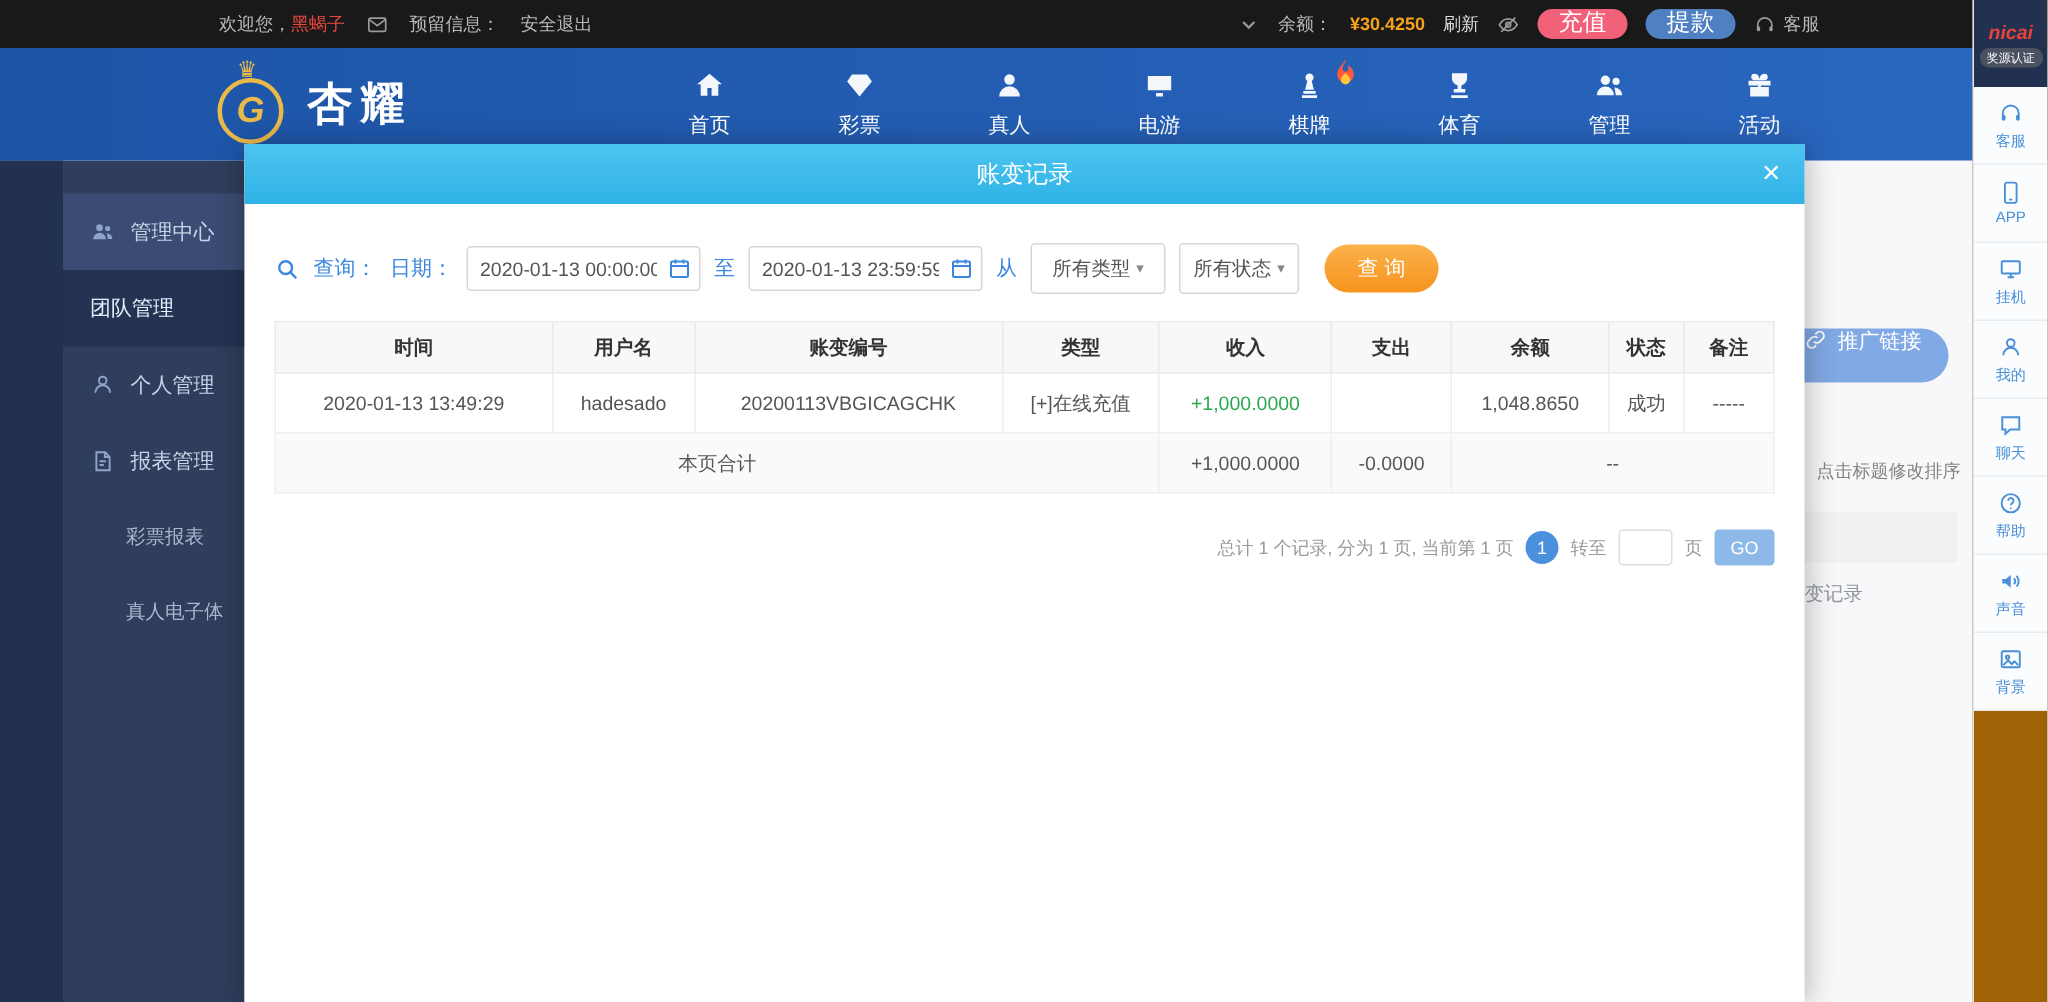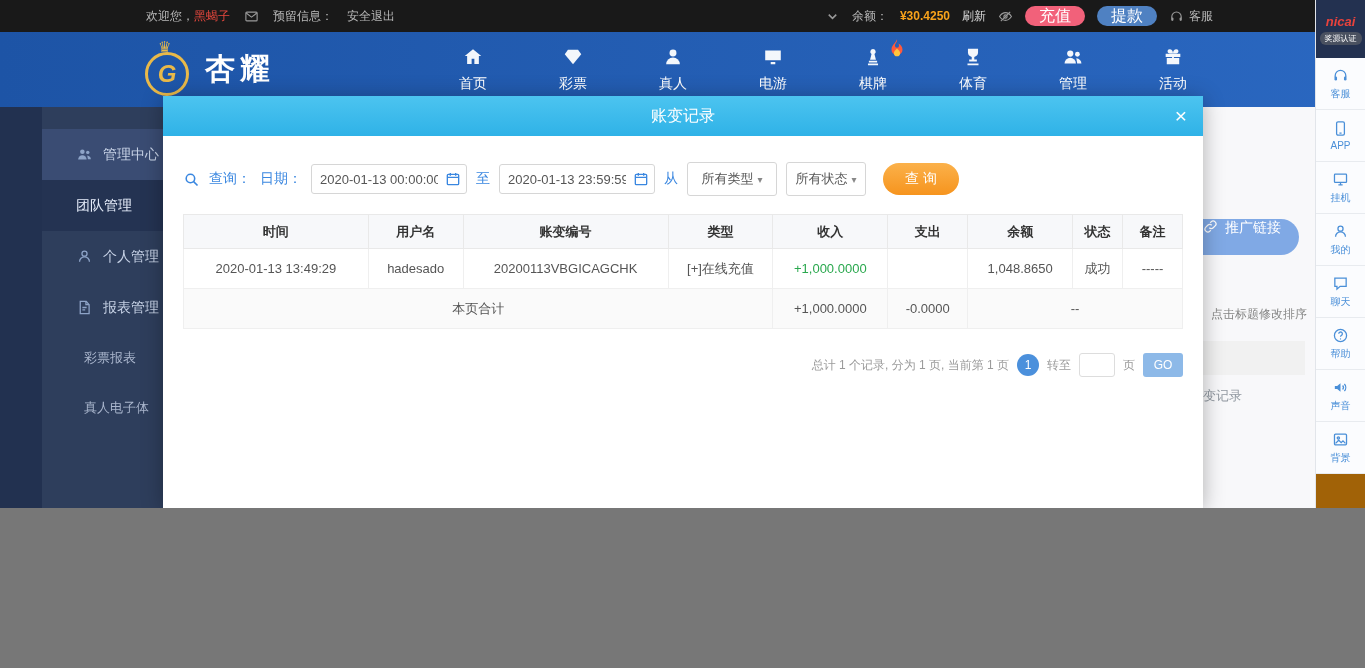--- a/index.html
+++ b/index.html
@@ -6,7 +6,7 @@
   html,body { width:1365px; height:668px; }
   body { font-family:"Liberation Sans","DejaVu Sans",sans-serif; background:#777; }
   svg { display:block; }
-  .page { position:relative; width:1365px; height:508px; overflow:hidden; background:#f2f3f5; }
+  .page { position:relative; width:1365px; height:668px; overflow:hidden; background:#f2f3f5; }
 
   
   .topbar { position:absolute; top:0; left:0; right:0; height:32px; background:#191919;

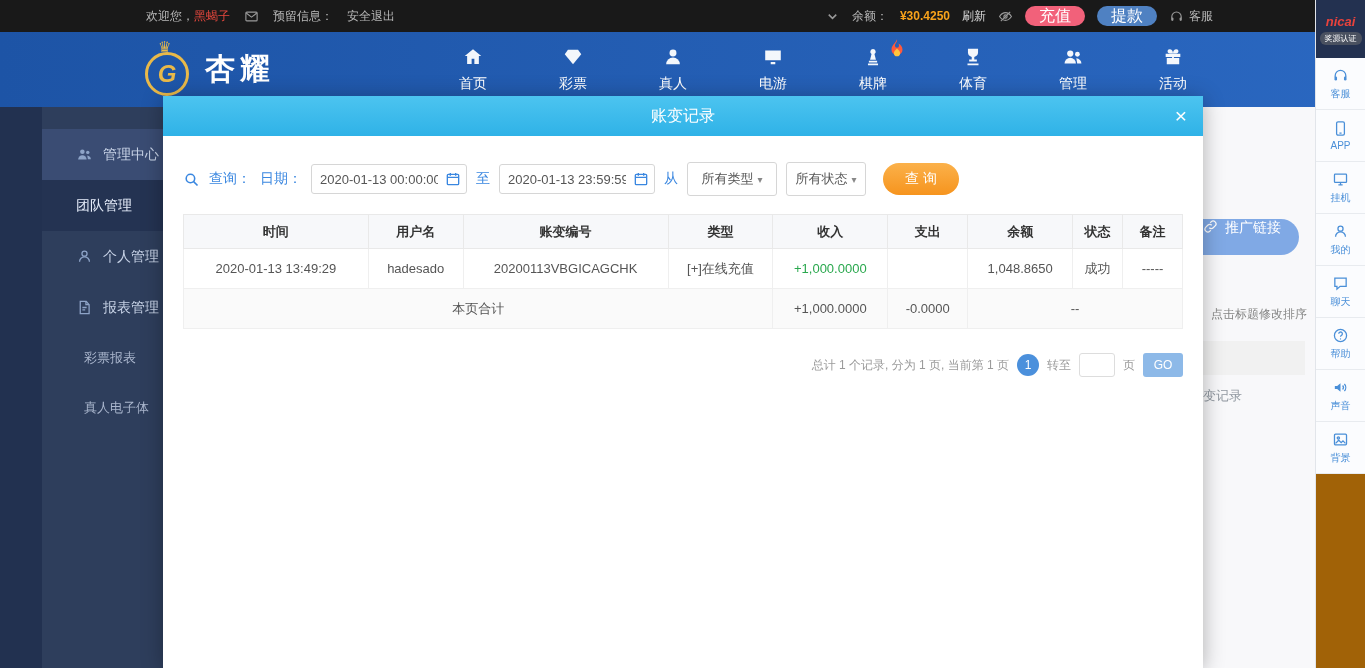--- a/index.html
+++ b/index.html
@@ -43,7 +43,7 @@
   .left-sidebar { position:absolute; left:0; top:107px; bottom:0; width:163px; background:#2e3e5c; z-index:3; }
   .left-sidebar::before { content:""; position:absolute; left:0; top:0; bottom:0; width:42px; background:#223150; }
   .ls-items { position:absolute; left:42px; right:0; top:22px; }
-  .ls-item { height:51px; display:flex; align-items:center; padding-left:34px; gap:10px;
+  .ls-item { height:51px; display:flex; align-items:center; padding-left:18px; gap:10px;
              color:#c7d2e6; font-size:14px; cursor:pointer; }
   .ls-item svg { width:17px; height:17px; color:#8ea4c8; }
   .ls-header { background:#3a4c73; }

